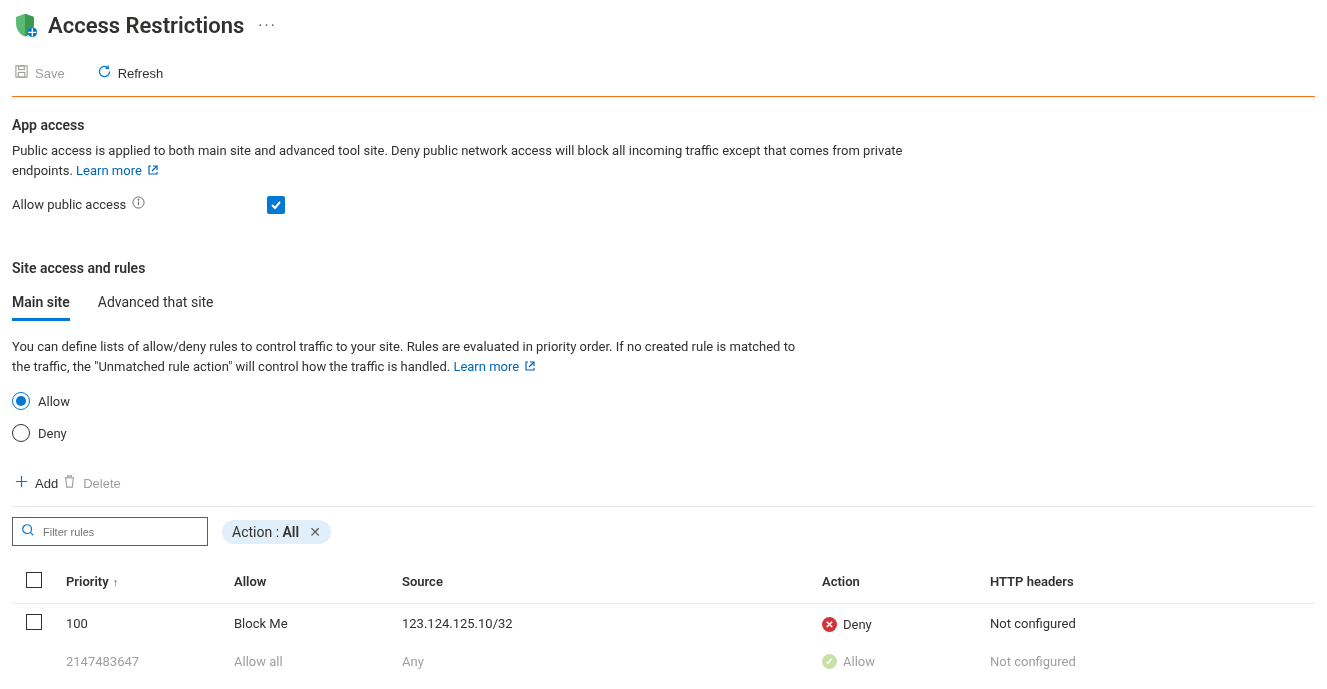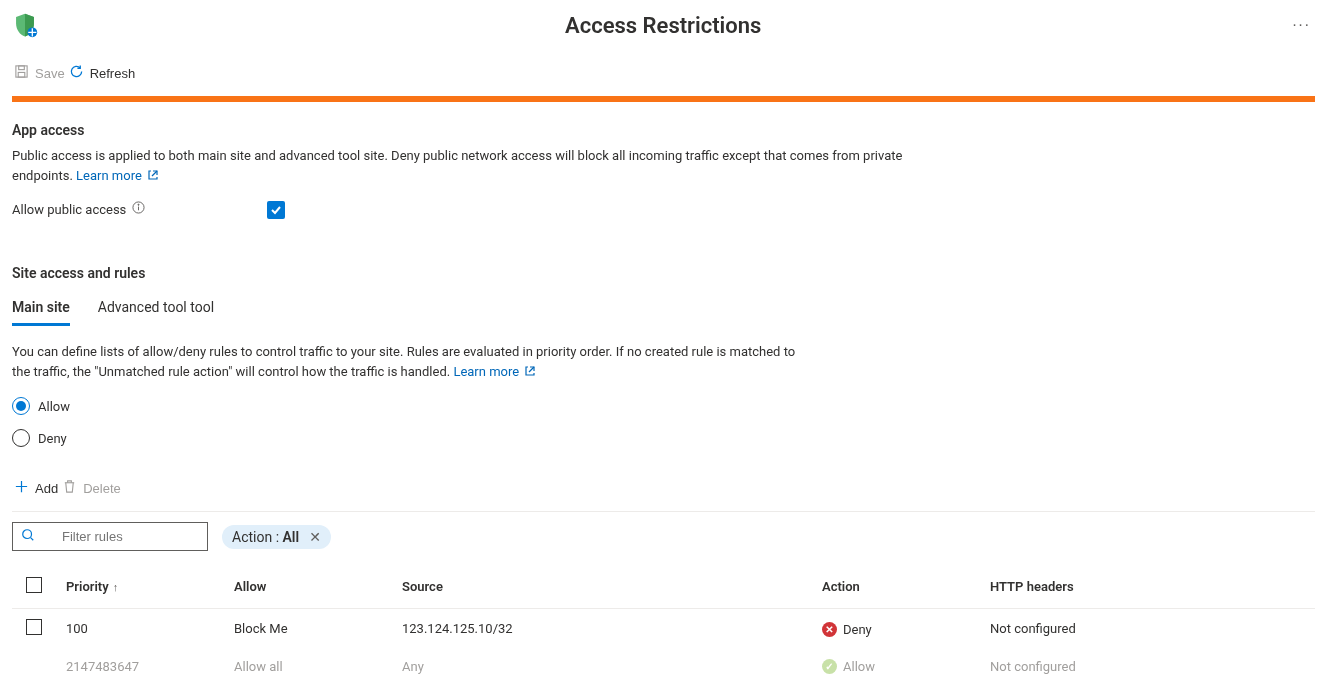--- a/index.html
+++ b/index.html
@@ -11,7 +11,7 @@
     padding: 8px 12px 24px 12px;
   }
   
-  .page-header { display: flex; align-items: center; gap: 10px; padding: 4px 0 16px 0; justify-content: space-between; }
+  .page-header { display: flex; align-items: center; gap: 10px; padding: 4px 0 16px 0; }
   .page-title { font-size: 22px; font-weight: 600; color: #323130; }
   .shield-icon svg { width: 26px; height: 26px; display:block;}
   .ellipsis { font-size: 16px; color: #605e5c; letter-spacing: 2px; cursor: pointer; padding: 0 4px;}

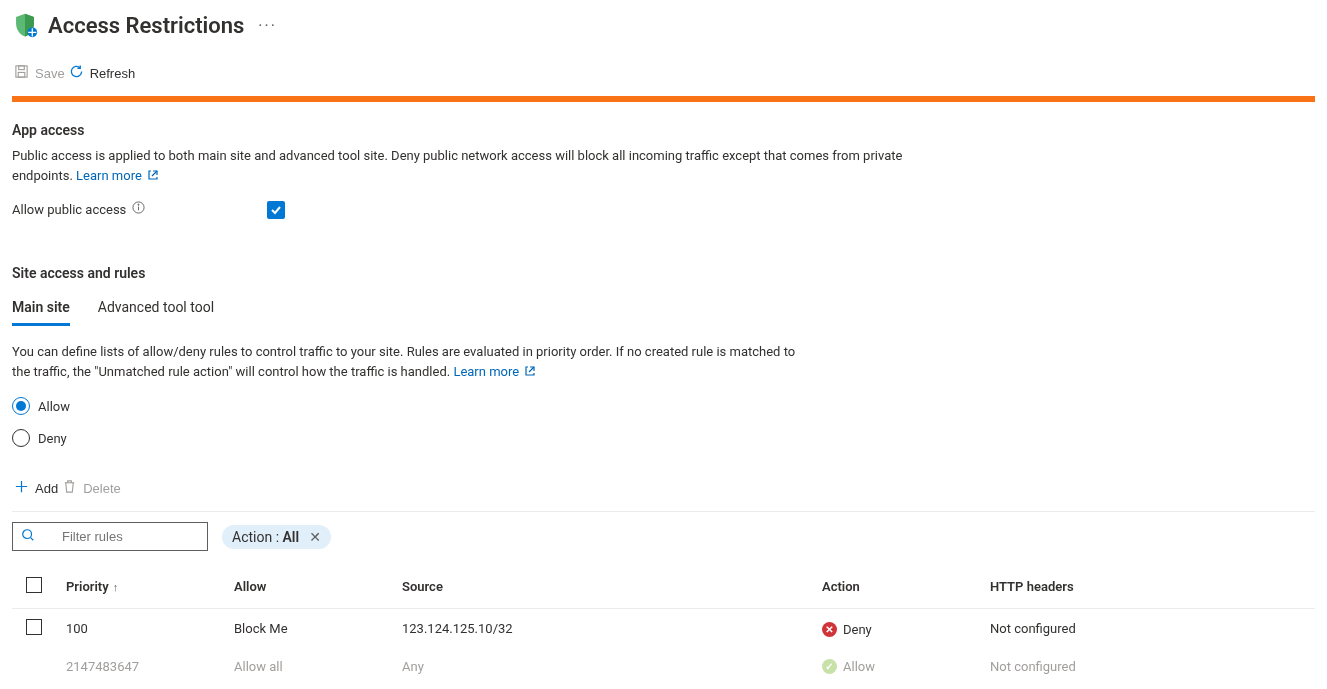--- a/index.html
+++ b/index.html
@@ -16,7 +16,7 @@
   .shield-icon svg { width: 26px; height: 26px; display:block;}
   .ellipsis { font-size: 16px; color: #605e5c; letter-spacing: 2px; cursor: pointer; padding: 0 4px;}
   
-  .toolbar { display: flex; align-items: flex-end; gap: 0; padding: 6px 0 10px 0; border-bottom: 6px solid #f97316; }
+  .toolbar { display: flex; align-items: flex-end; gap: 28px; padding: 6px 0 10px 0; border-bottom: 1px solid #f97316; }
   .tool-btn { display: inline-flex; align-items: center; gap: 6px; font-size: 13px; color: #323130; background:none;border:none;cursor:pointer;padding:4px 2px;}
   .tool-btn.disabled { color: #a19f9d; cursor: default;}
   .tool-btn svg { width: 15px; height: 15px; }

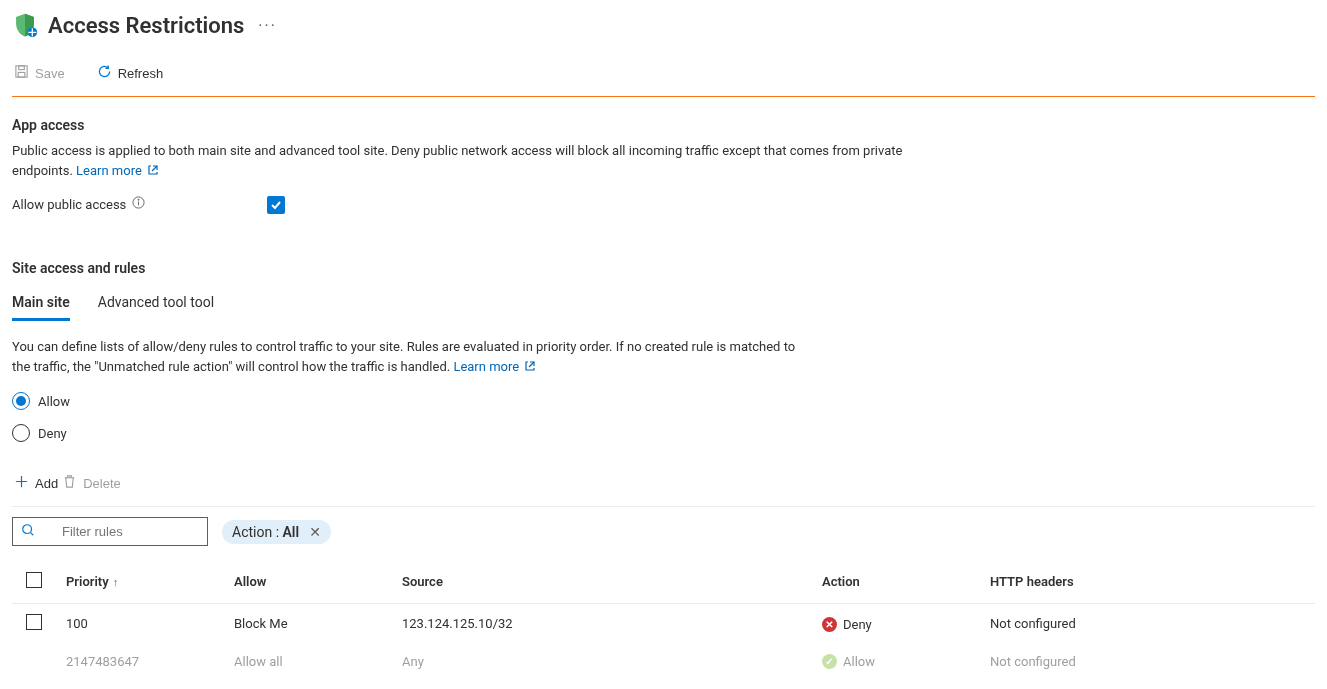--- a/index.html
+++ b/index.html
@@ -137,7 +137,7 @@
   <div class="section-title">Site access and rules</div>
   <div class="tabs">
     <div class="tab active">Main site</div>
-    <div class="tab">Advanced tool tool</div>
+    <div class="tab">Advanced that site</div>
   </div>
   <p class="desc" style="margin-top:16px;max-width:790px">
     <span>You can define lists of allow/deny rules to control traffic to your site. Rules are evaluated in priority order. If no created rule is matched to the traffic, the "Unmatched rule action" will control how the traffic is handled.</span>

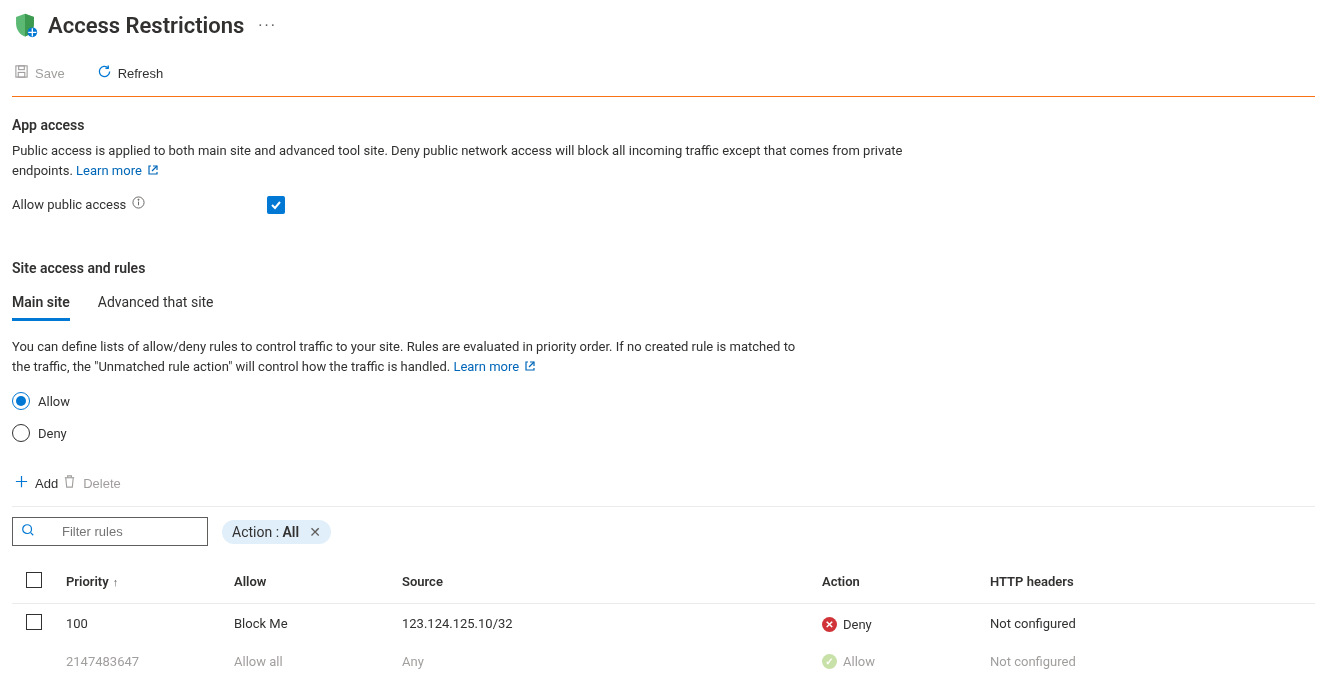--- a/index.html
+++ b/index.html
@@ -48,7 +48,7 @@
   
   .filter-row { display:flex;align-items:center;gap:14px; padding:10px 0 14px 0;}
   .filter-input { display:flex;align-items:center;gap:8px;border:1px solid #605e5c;padding:5px 8px;width:196px;}
-  .filter-input input { border:none;outline:none;font-size:13px;flex:1;background:none;margin-left:19px;}
+  .filter-input input { border:none;outline:none;font-size:11px;flex:1;background:none;}
   .pill { background:#e1effa;color:#323130;border-radius:14px;padding:4px 10px;display:inline-flex;align-items:center;gap:10px;font-size:14px;}
   .pill .bold { font-weight:600;}
   .pill .x { cursor:pointer;color:#605e5c;}

